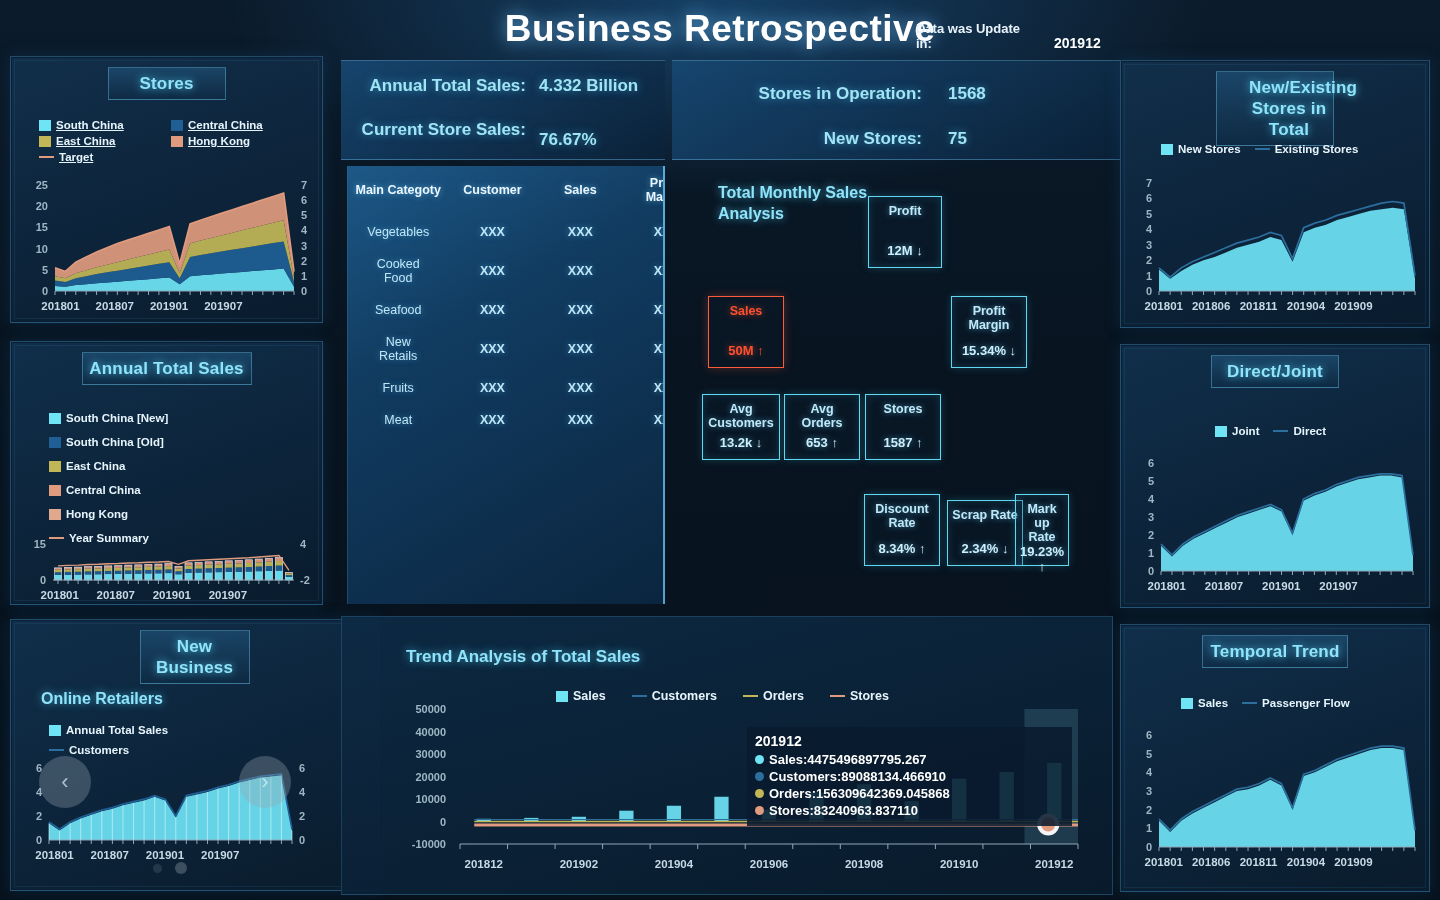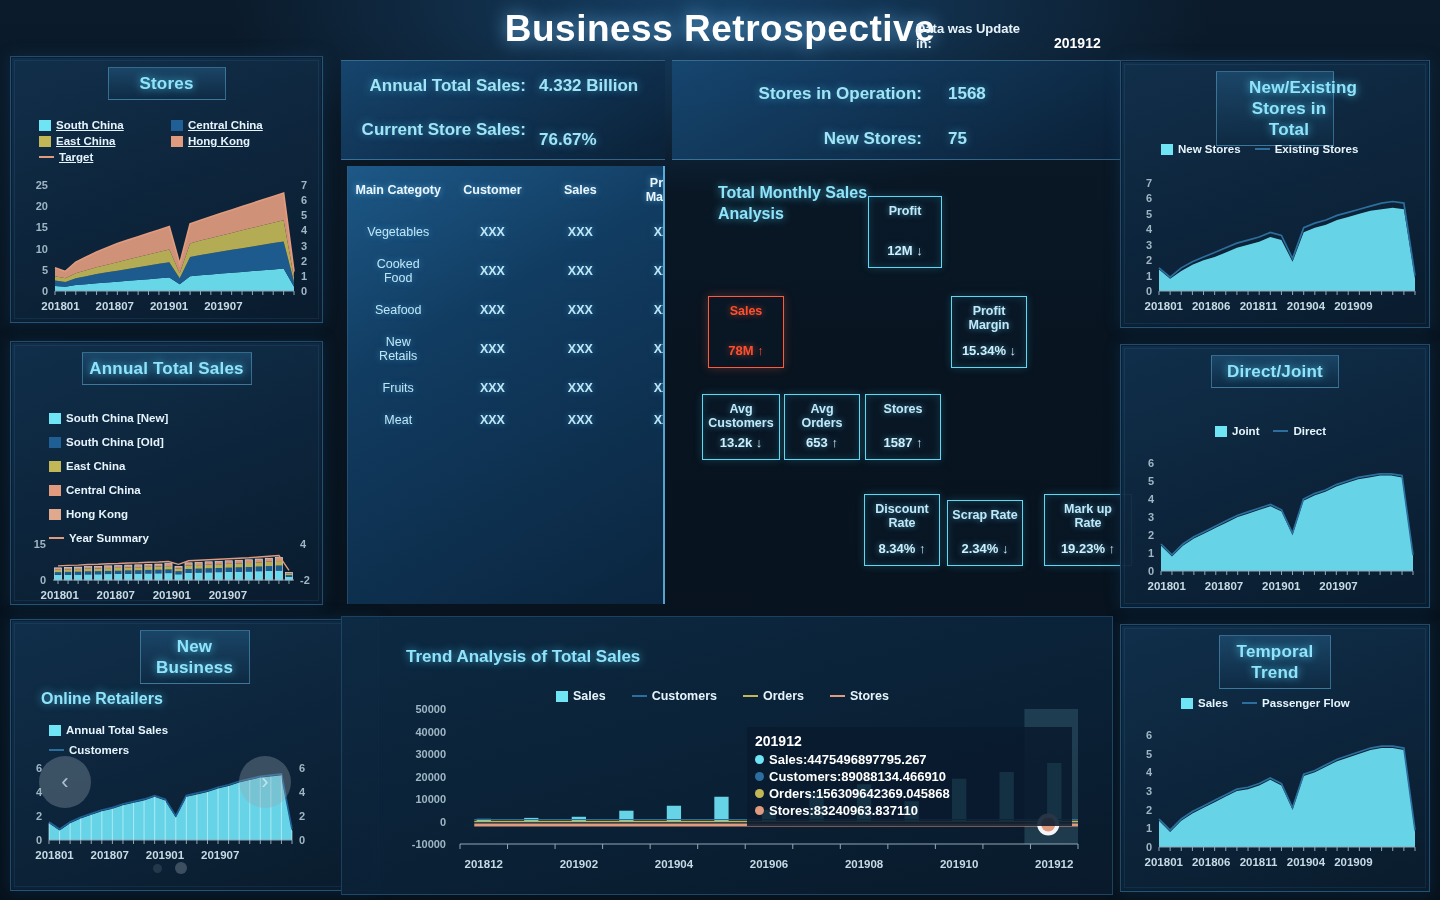--- a/index.html
+++ b/index.html
@@ -558,7 +558,7 @@
     </div>
     <div class="card alert" style="left:36px;top:130px;width:76px;height:72px;">
       <div class="cname">Sales</div>
-      <div class="cval">78M ↑</div>
+      <div class="cval">50M ↑</div>
     </div>
     <div class="card" style="left:279px;top:130px;width:76px;height:72px;">
       <div class="cname">Profit Margin</div>

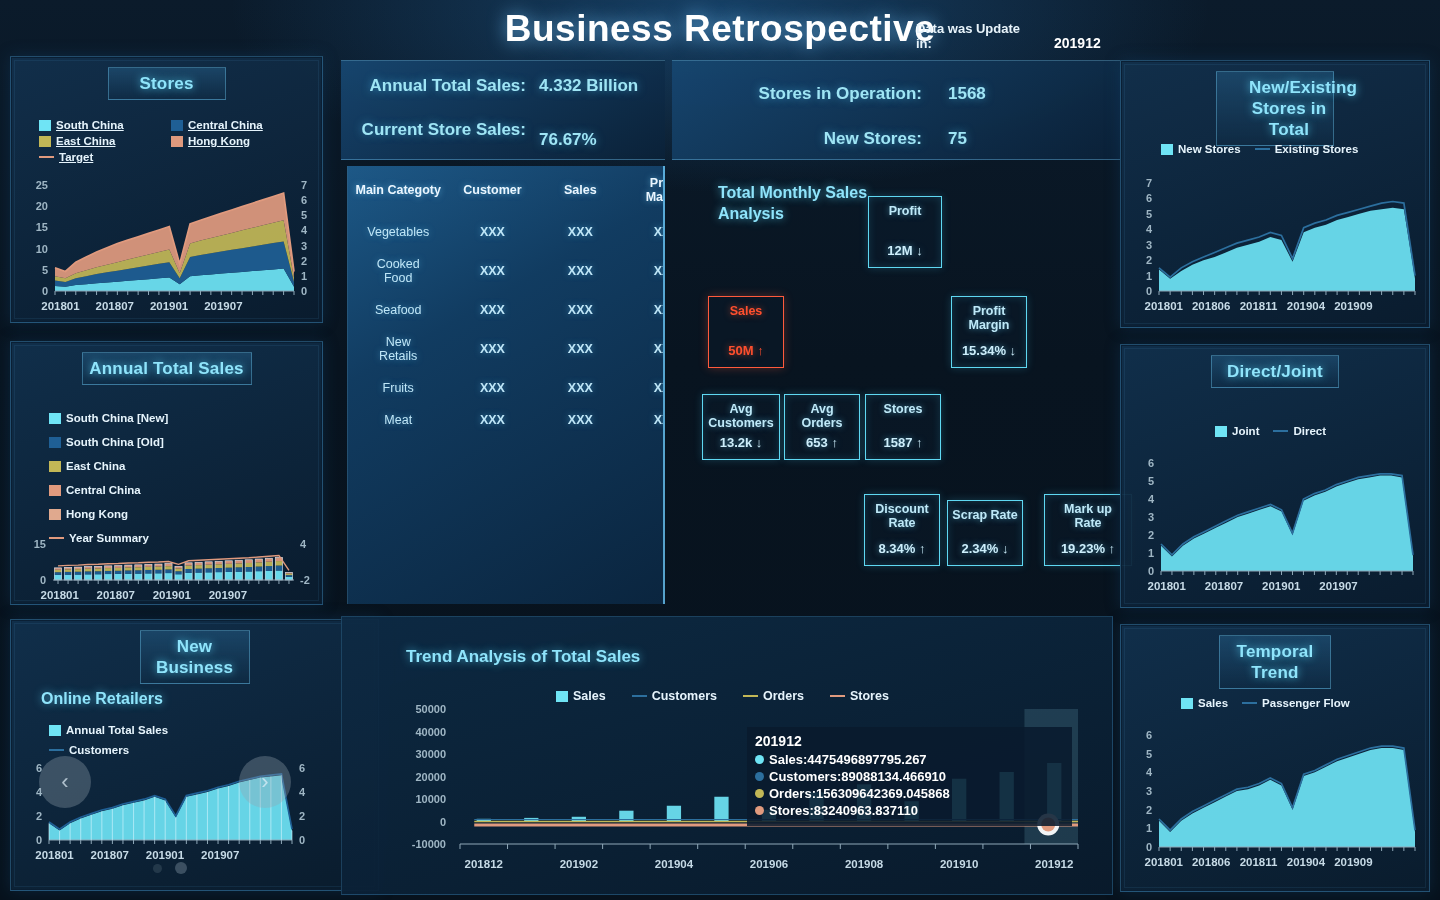--- a/index.html
+++ b/index.html
@@ -584,7 +584,7 @@
       <div class="cname">Scrap Rate</div>
       <div class="cval">2.34% ↓</div>
     </div>
-    <div class="card" style="left:372px;top:328px;width:88px;height:72px;">
+    <div class="card" style="left:343px;top:328px;width:54px;height:72px;">
       <div class="cname">Mark up Rate</div>
       <div class="cval">19.23% ↑</div>
     </div>

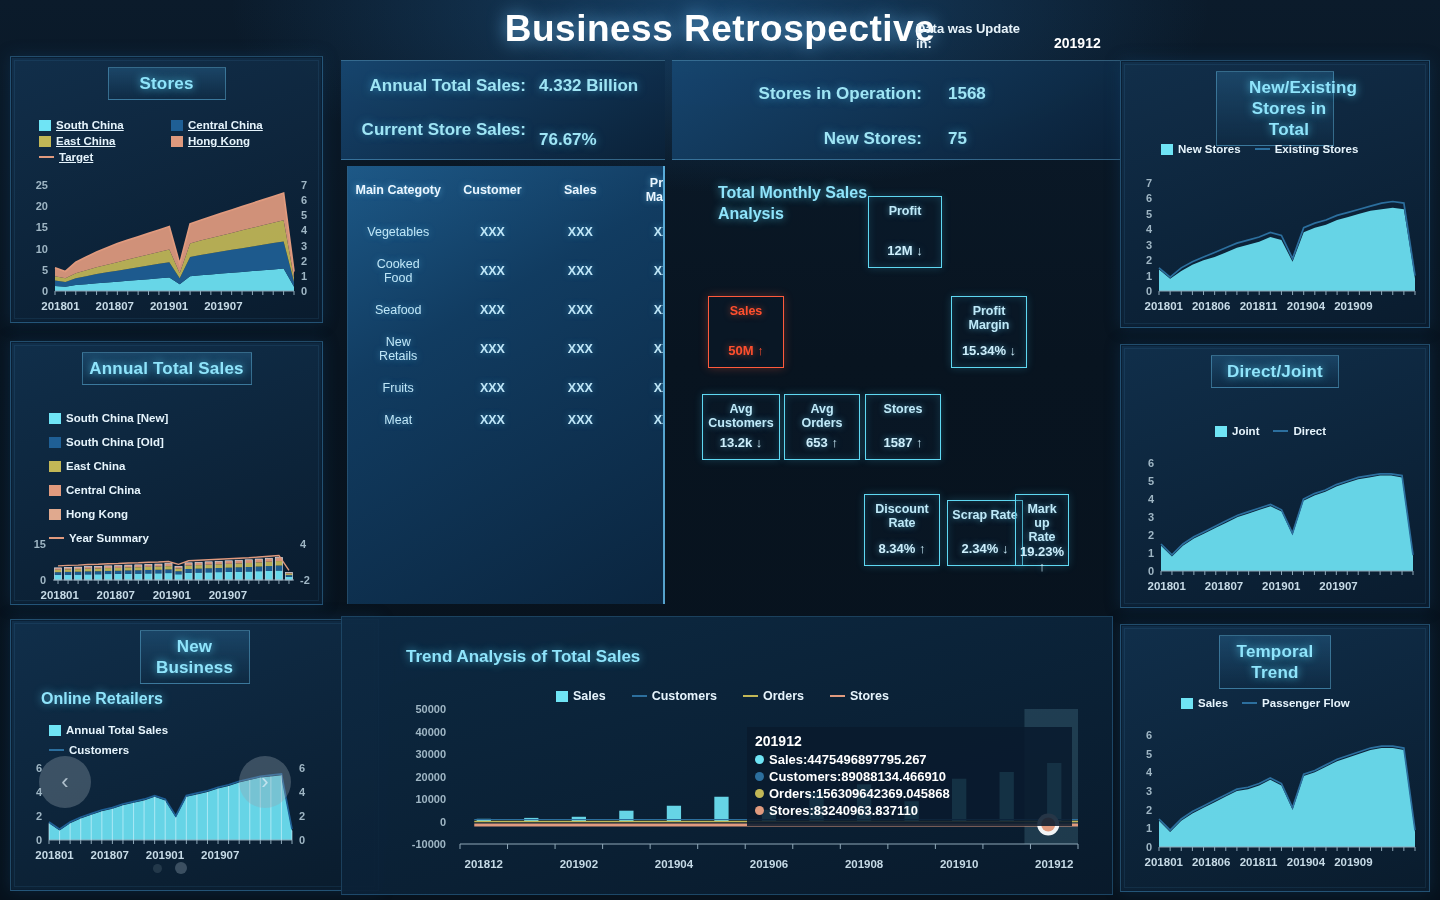--- a/index.html
+++ b/index.html
@@ -701,7 +701,7 @@
   </div>
 
   <div class="panel" style="left:1120px;top:624px;width:310px;height:268px;">
-    <div class="plate" style="width:112px;">Temporal Trend</div>
+    <div class="plate" style="width:146px;">Temporal Trend</div>
     <div class="legend" style="position:absolute;left:60px;top:72px;width:244px;">
       <div class="li">
           <span class="swatch" style="background:#6fe4f5"></span>

